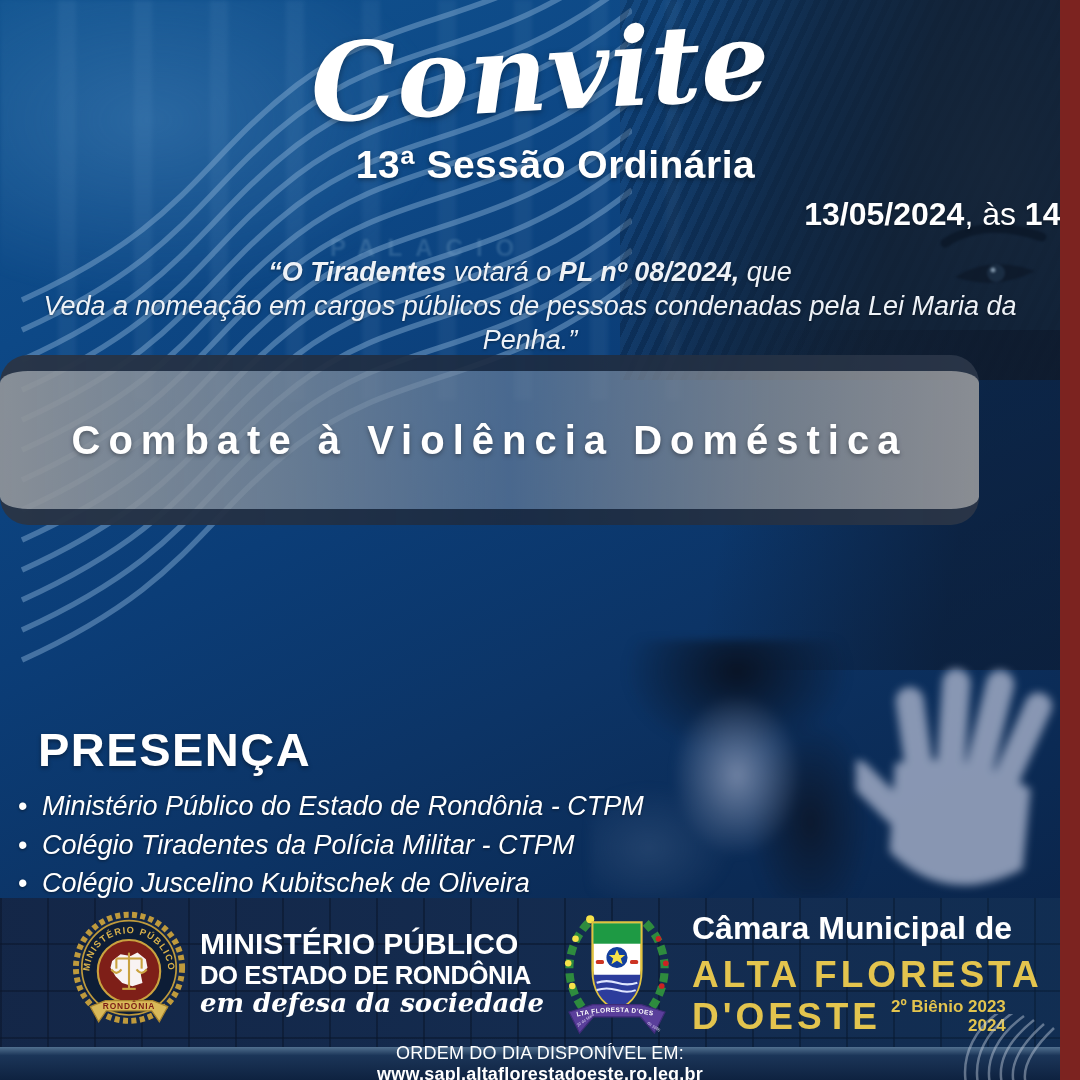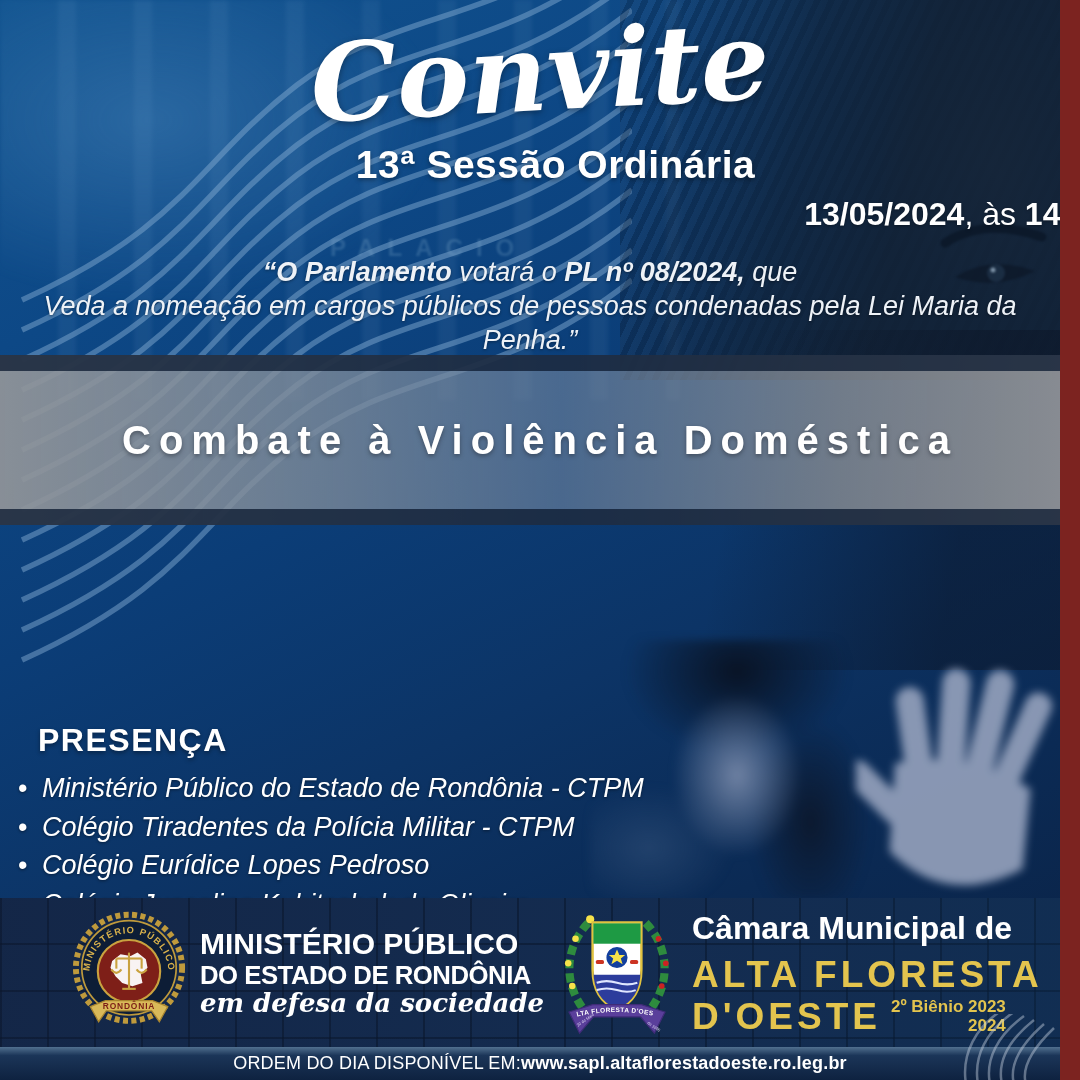--- a/index.html
+++ b/index.html
@@ -172,7 +172,7 @@
   <div class="dateline"><b>13/05/2024</b><span>, às </span><b>14h</b></div>
 
   <div class="quote">
-    <div><b>“O Parlamento</b><span> votará o </span><b>PL nº 08/2024,</b><span> que</span></div>
+    <div><b>“O Tiradentes</b><span> votará o </span><b>PL nº 08/2024,</b><span> que</span></div>
     <div>Veda a nomeação em cargos públicos de pessoas condenadas pela Lei Maria da Penha.”</div>
   </div>
 

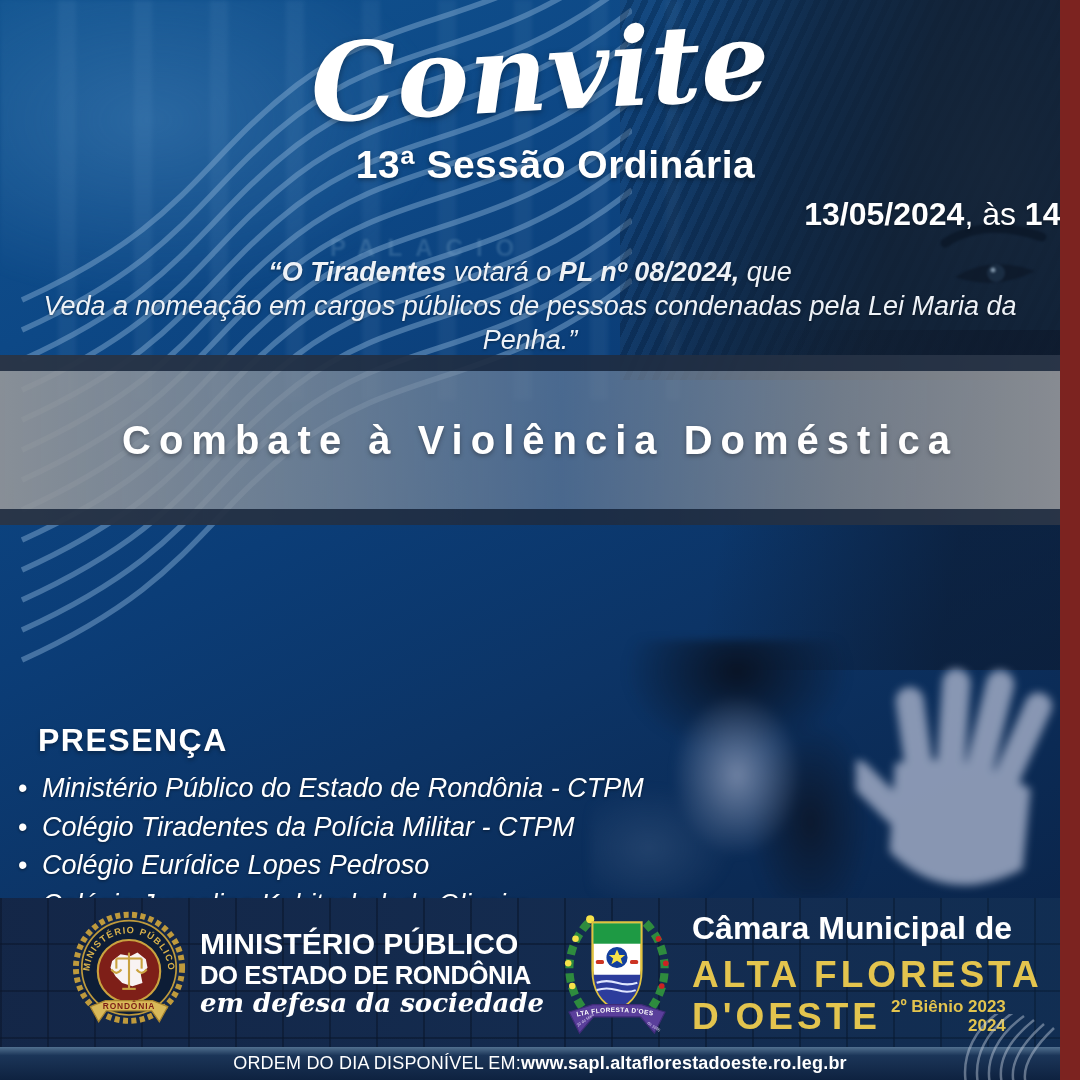--- a/index.html
+++ b/index.html
@@ -67,12 +67,13 @@
   }
   .quote b{font-weight:800;}
   .gray-band{
-    position:absolute;left:0;top:355px;width:1080px;height:170px;
+    position:absolute;left:0;top:355px;width:979px;height:170px;
     background:linear-gradient(90deg,rgba(146,149,153,.92) 0%,rgba(128,140,154,.78) 30%,rgba(112,132,158,.62) 52%,rgba(132,138,146,.84) 78%,rgba(148,150,154,.92) 100%);
     border-top:16px solid rgba(14,28,50,.78);border-bottom:16px solid rgba(14,28,50,.78);
     display:flex;flex-direction:column;align-items:center;justify-content:center;
     font-weight:800;font-size:40px;letter-spacing:8px;line-height:49px;
     text-shadow:0 2px 4px rgba(40,45,55,.55);
+    border-radius:28px;
   }
   .contest{position:absolute;left:20px;top:566px;width:1040px;text-align:center;text-shadow:0 1px 3px rgba(0,0,0,.4);}
   .contest .intro{font-style:italic;font-size:26px;font-weight:500;}

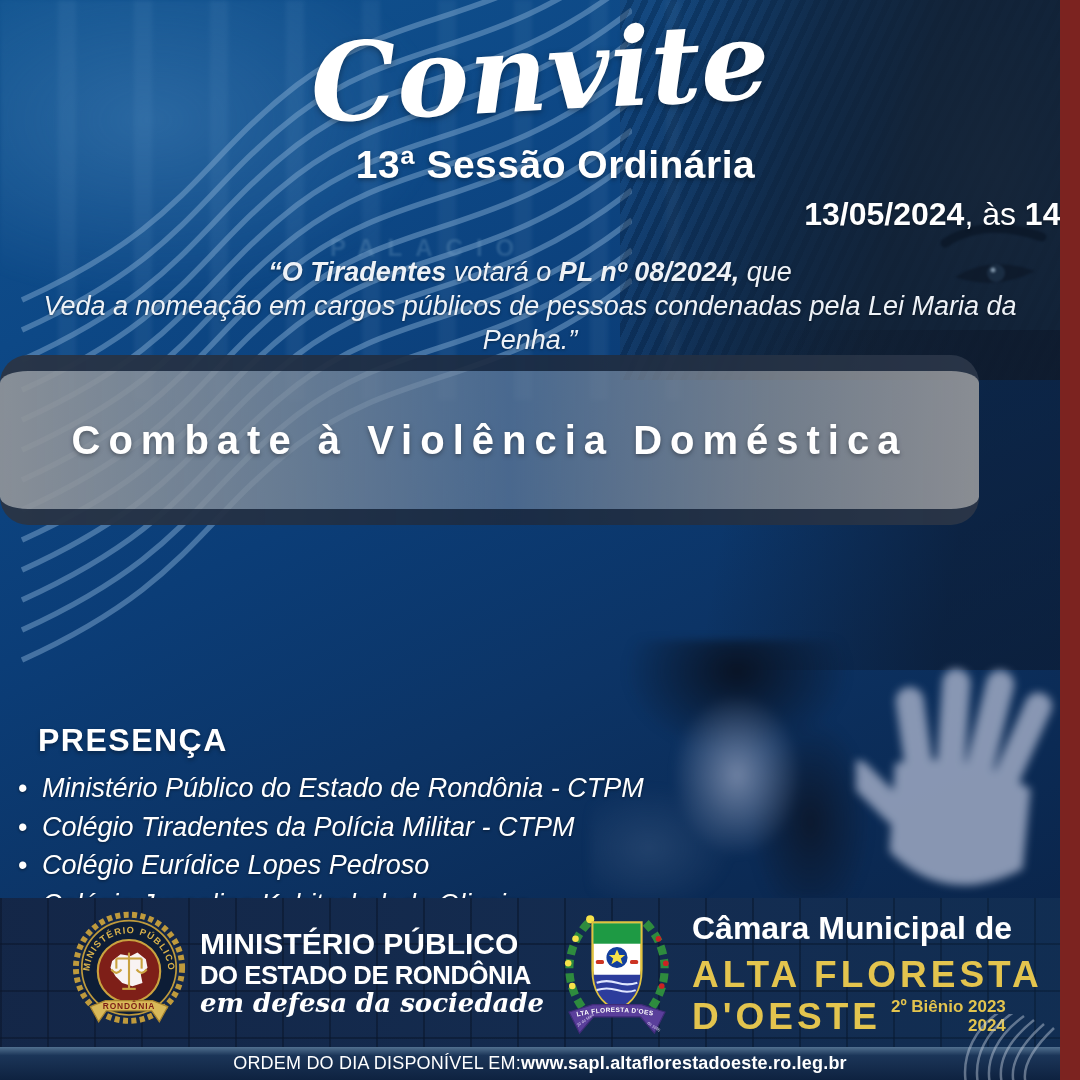--- a/index.html
+++ b/index.html
@@ -79,7 +79,7 @@
   .contest .intro{font-style:italic;font-size:26px;font-weight:500;}
   .contest .theme{margin-top:10px;font-style:italic;font-weight:800;font-size:32px;}
   .presence{position:absolute;left:16px;top:722px;width:640px;}
-  .presence .p-title{font-weight:800;font-size:32px;letter-spacing:1.5px;margin-left:22px;text-shadow:0 2px 4px rgba(0,0,0,.4);}
+  .presence .p-title{font-weight:800;font-size:47px;letter-spacing:1.5px;margin-left:22px;text-shadow:0 2px 4px rgba(0,0,0,.4);}
   .presence ul{list-style:none;margin:10px 0 0 0;padding:0;}
   .presence li{
     position:relative;padding-left:26px;font-style:italic;font-size:27px;

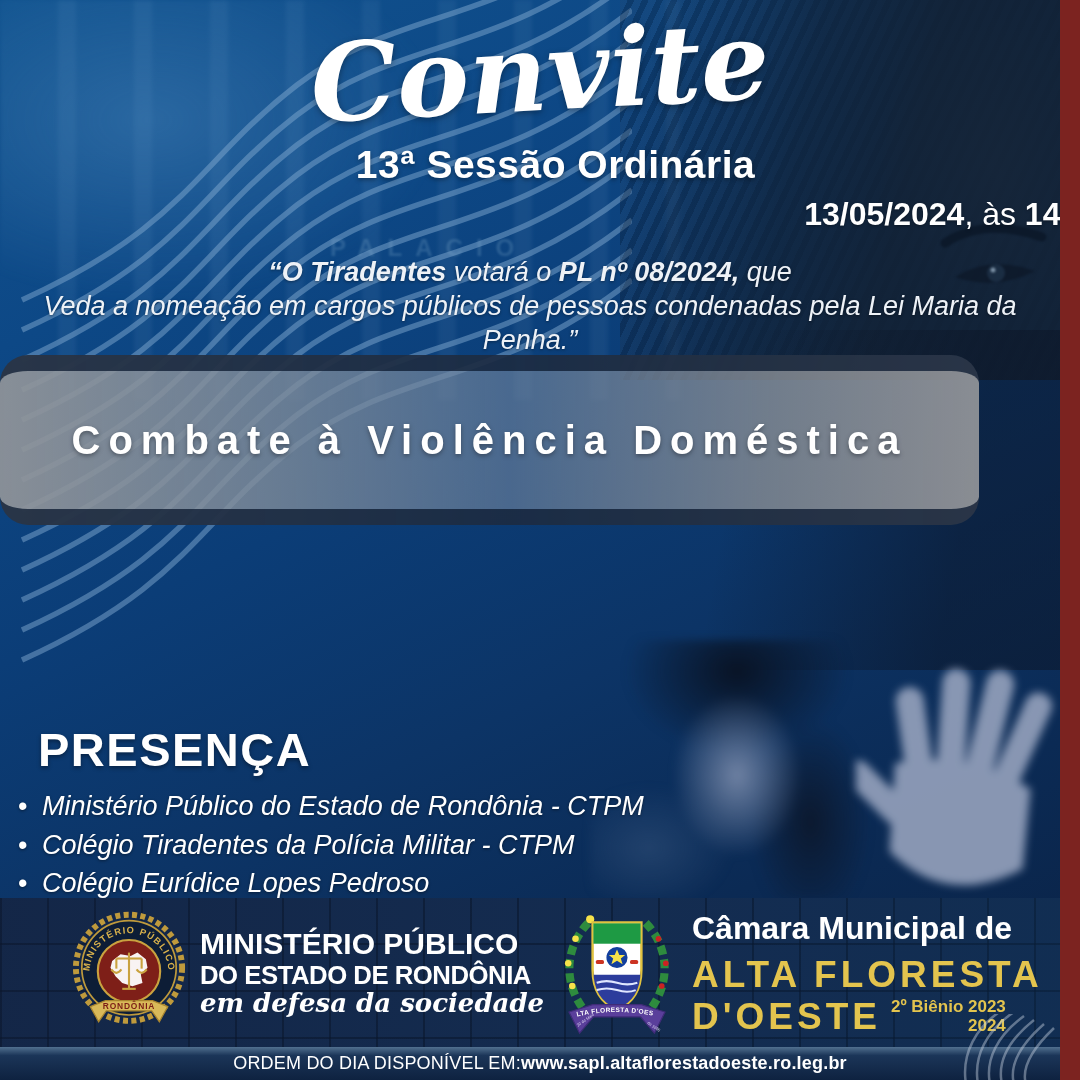--- a/index.html
+++ b/index.html
@@ -187,7 +187,6 @@
     <ul>
       <li>Ministério Público do Estado de Rondônia - CTPM</li>
       <li>Colégio Tiradentes da Polícia Militar - CTPM</li>
-      <li>Colégio Eurídice Lopes Pedroso</li>
       <li>Colégio Juscelino Kubitschek de Oliveira</li>
     </ul>
   </div>

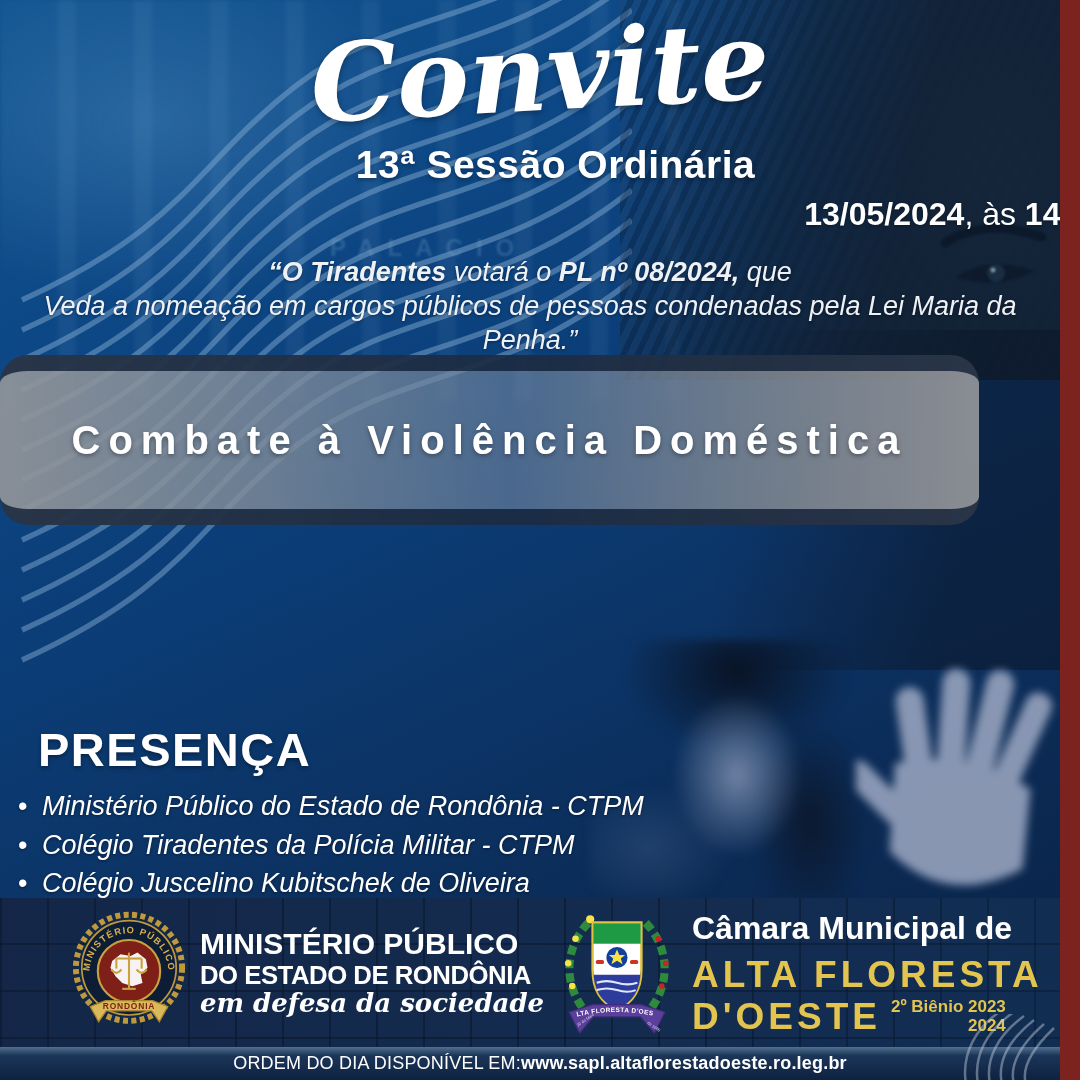--- a/index.html
+++ b/index.html
@@ -113,7 +113,7 @@
     position:absolute;left:0;top:1047px;width:1080px;height:33px;
     background:linear-gradient(180deg,#51708f 0%,#1b3558 26%,#0e2240 100%);
     display:flex;align-items:center;justify-content:center;
-    font-size:18px;letter-spacing:.2px;
+    font-size:18px;letter-spacing:.2px;flex-direction:column;
   }
   .bottombar b{font-weight:800;}
   .waves-br{position:absolute;right:24px;bottom:0;opacity:.45;}

